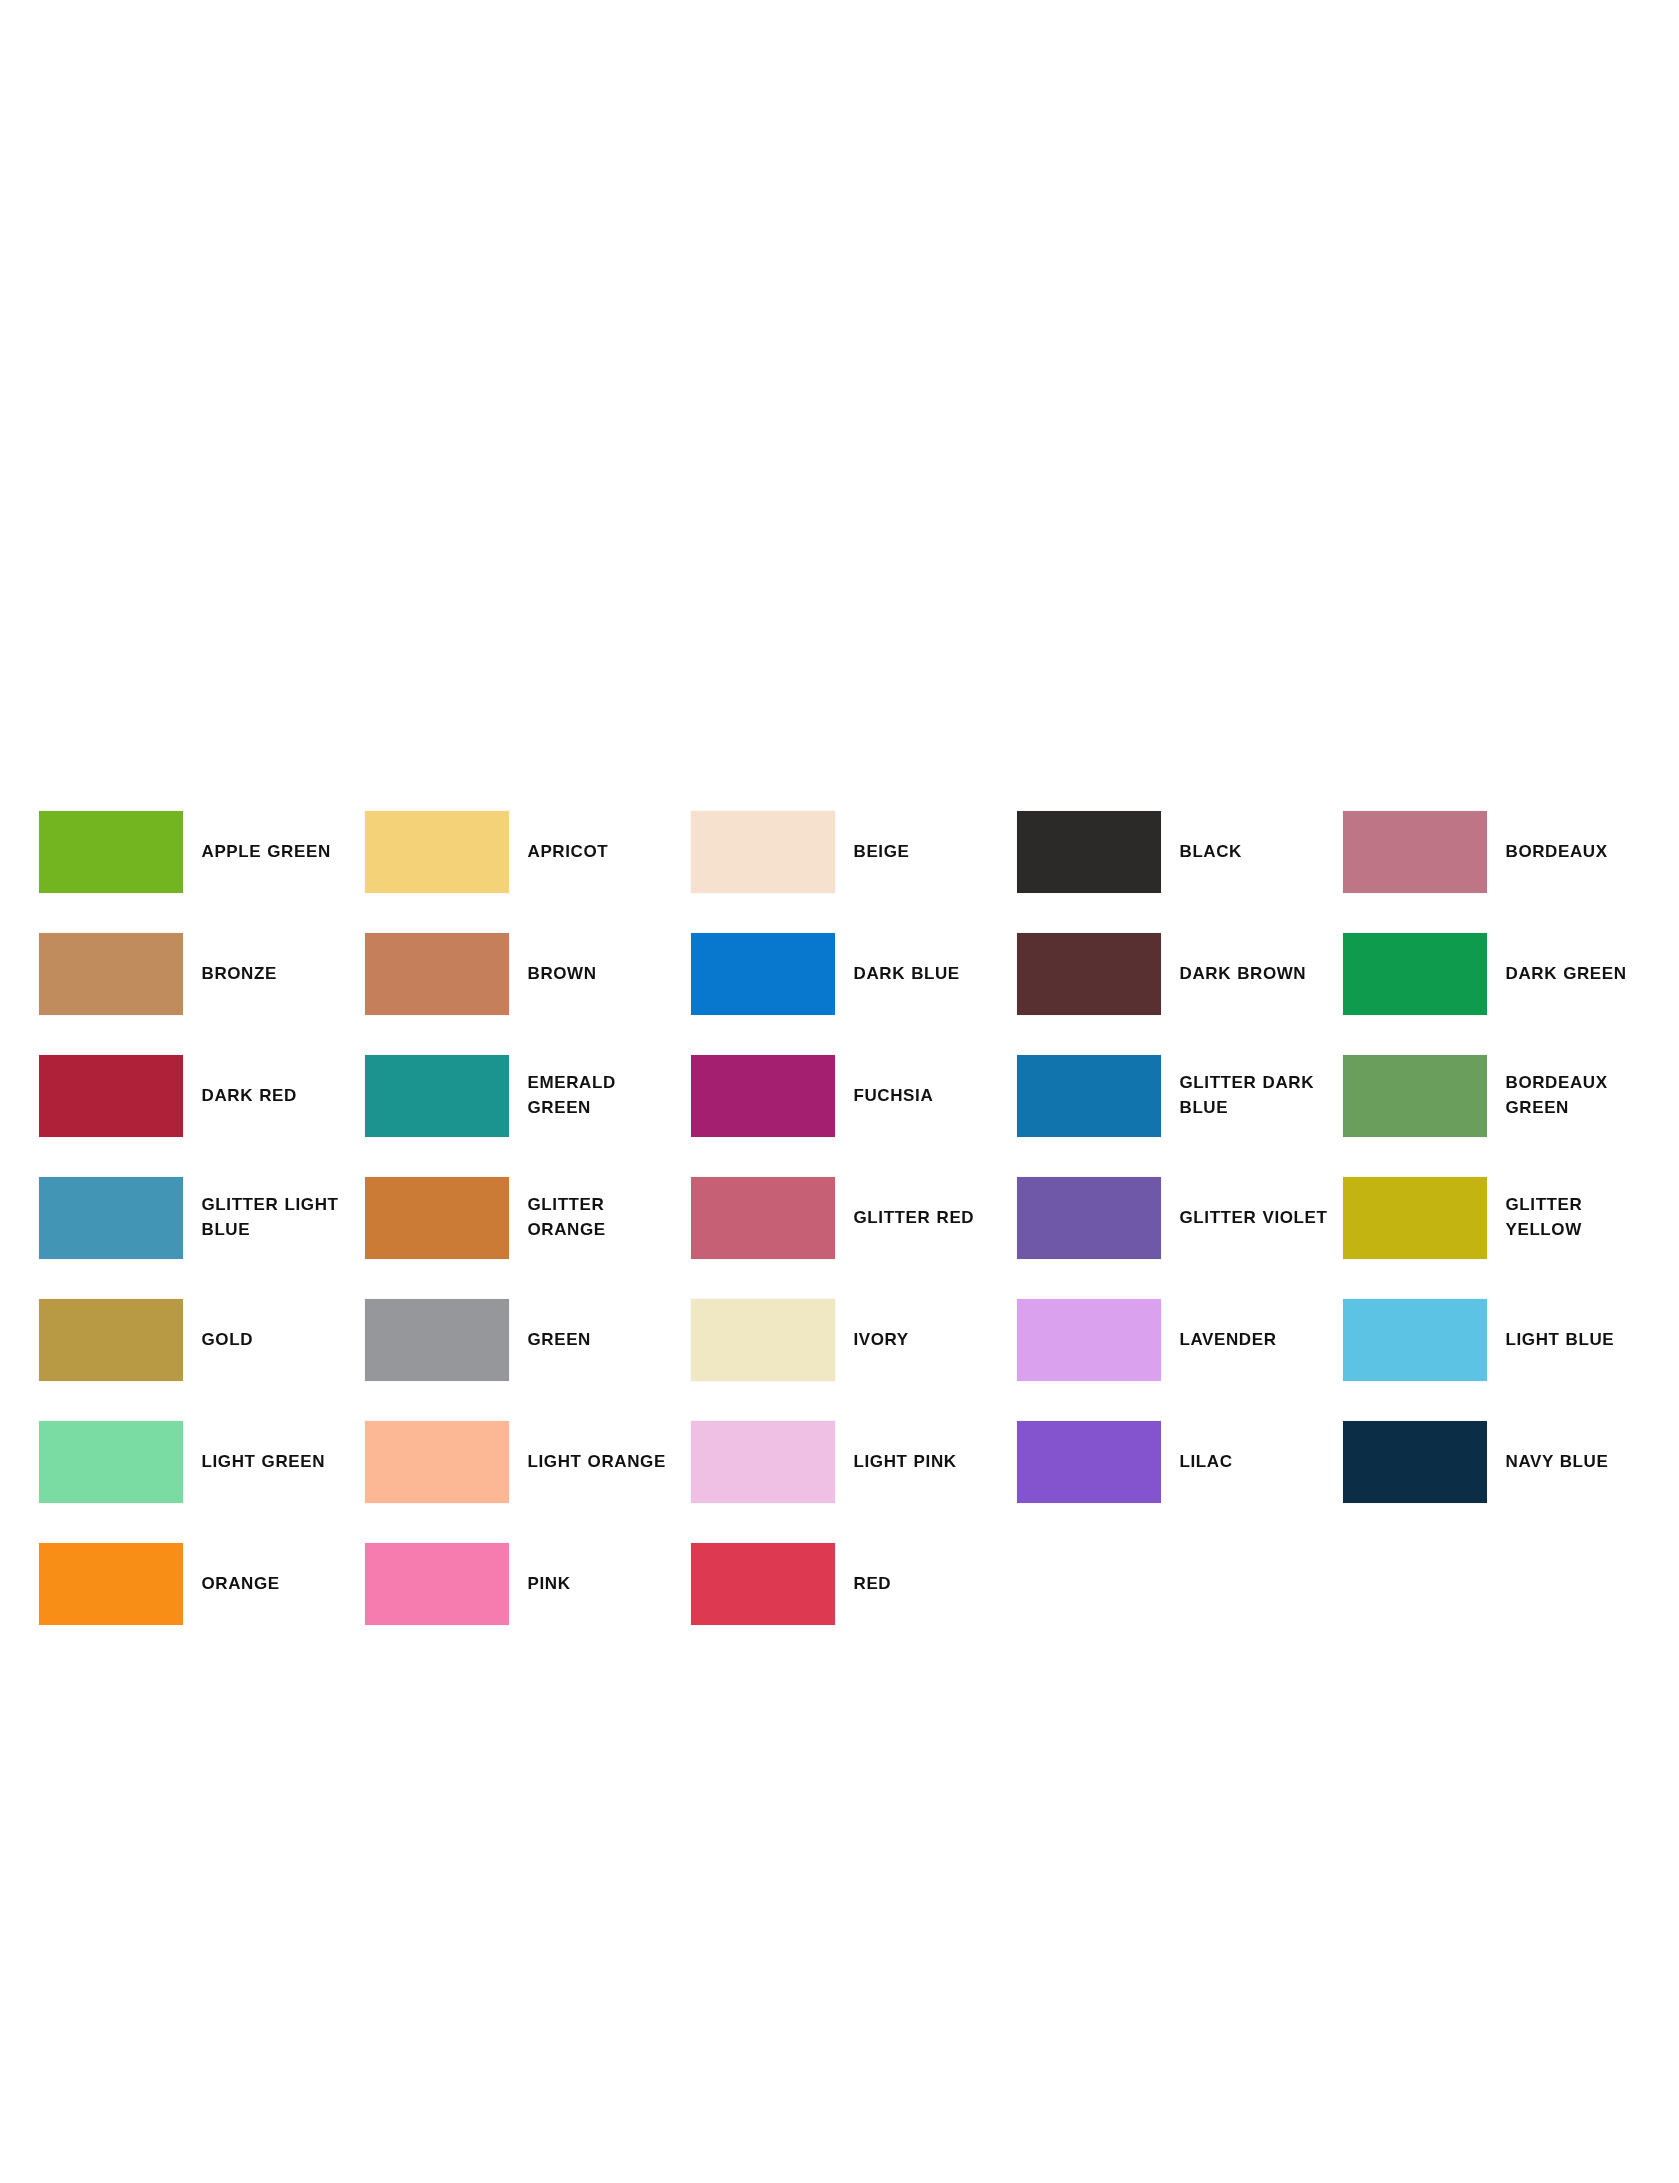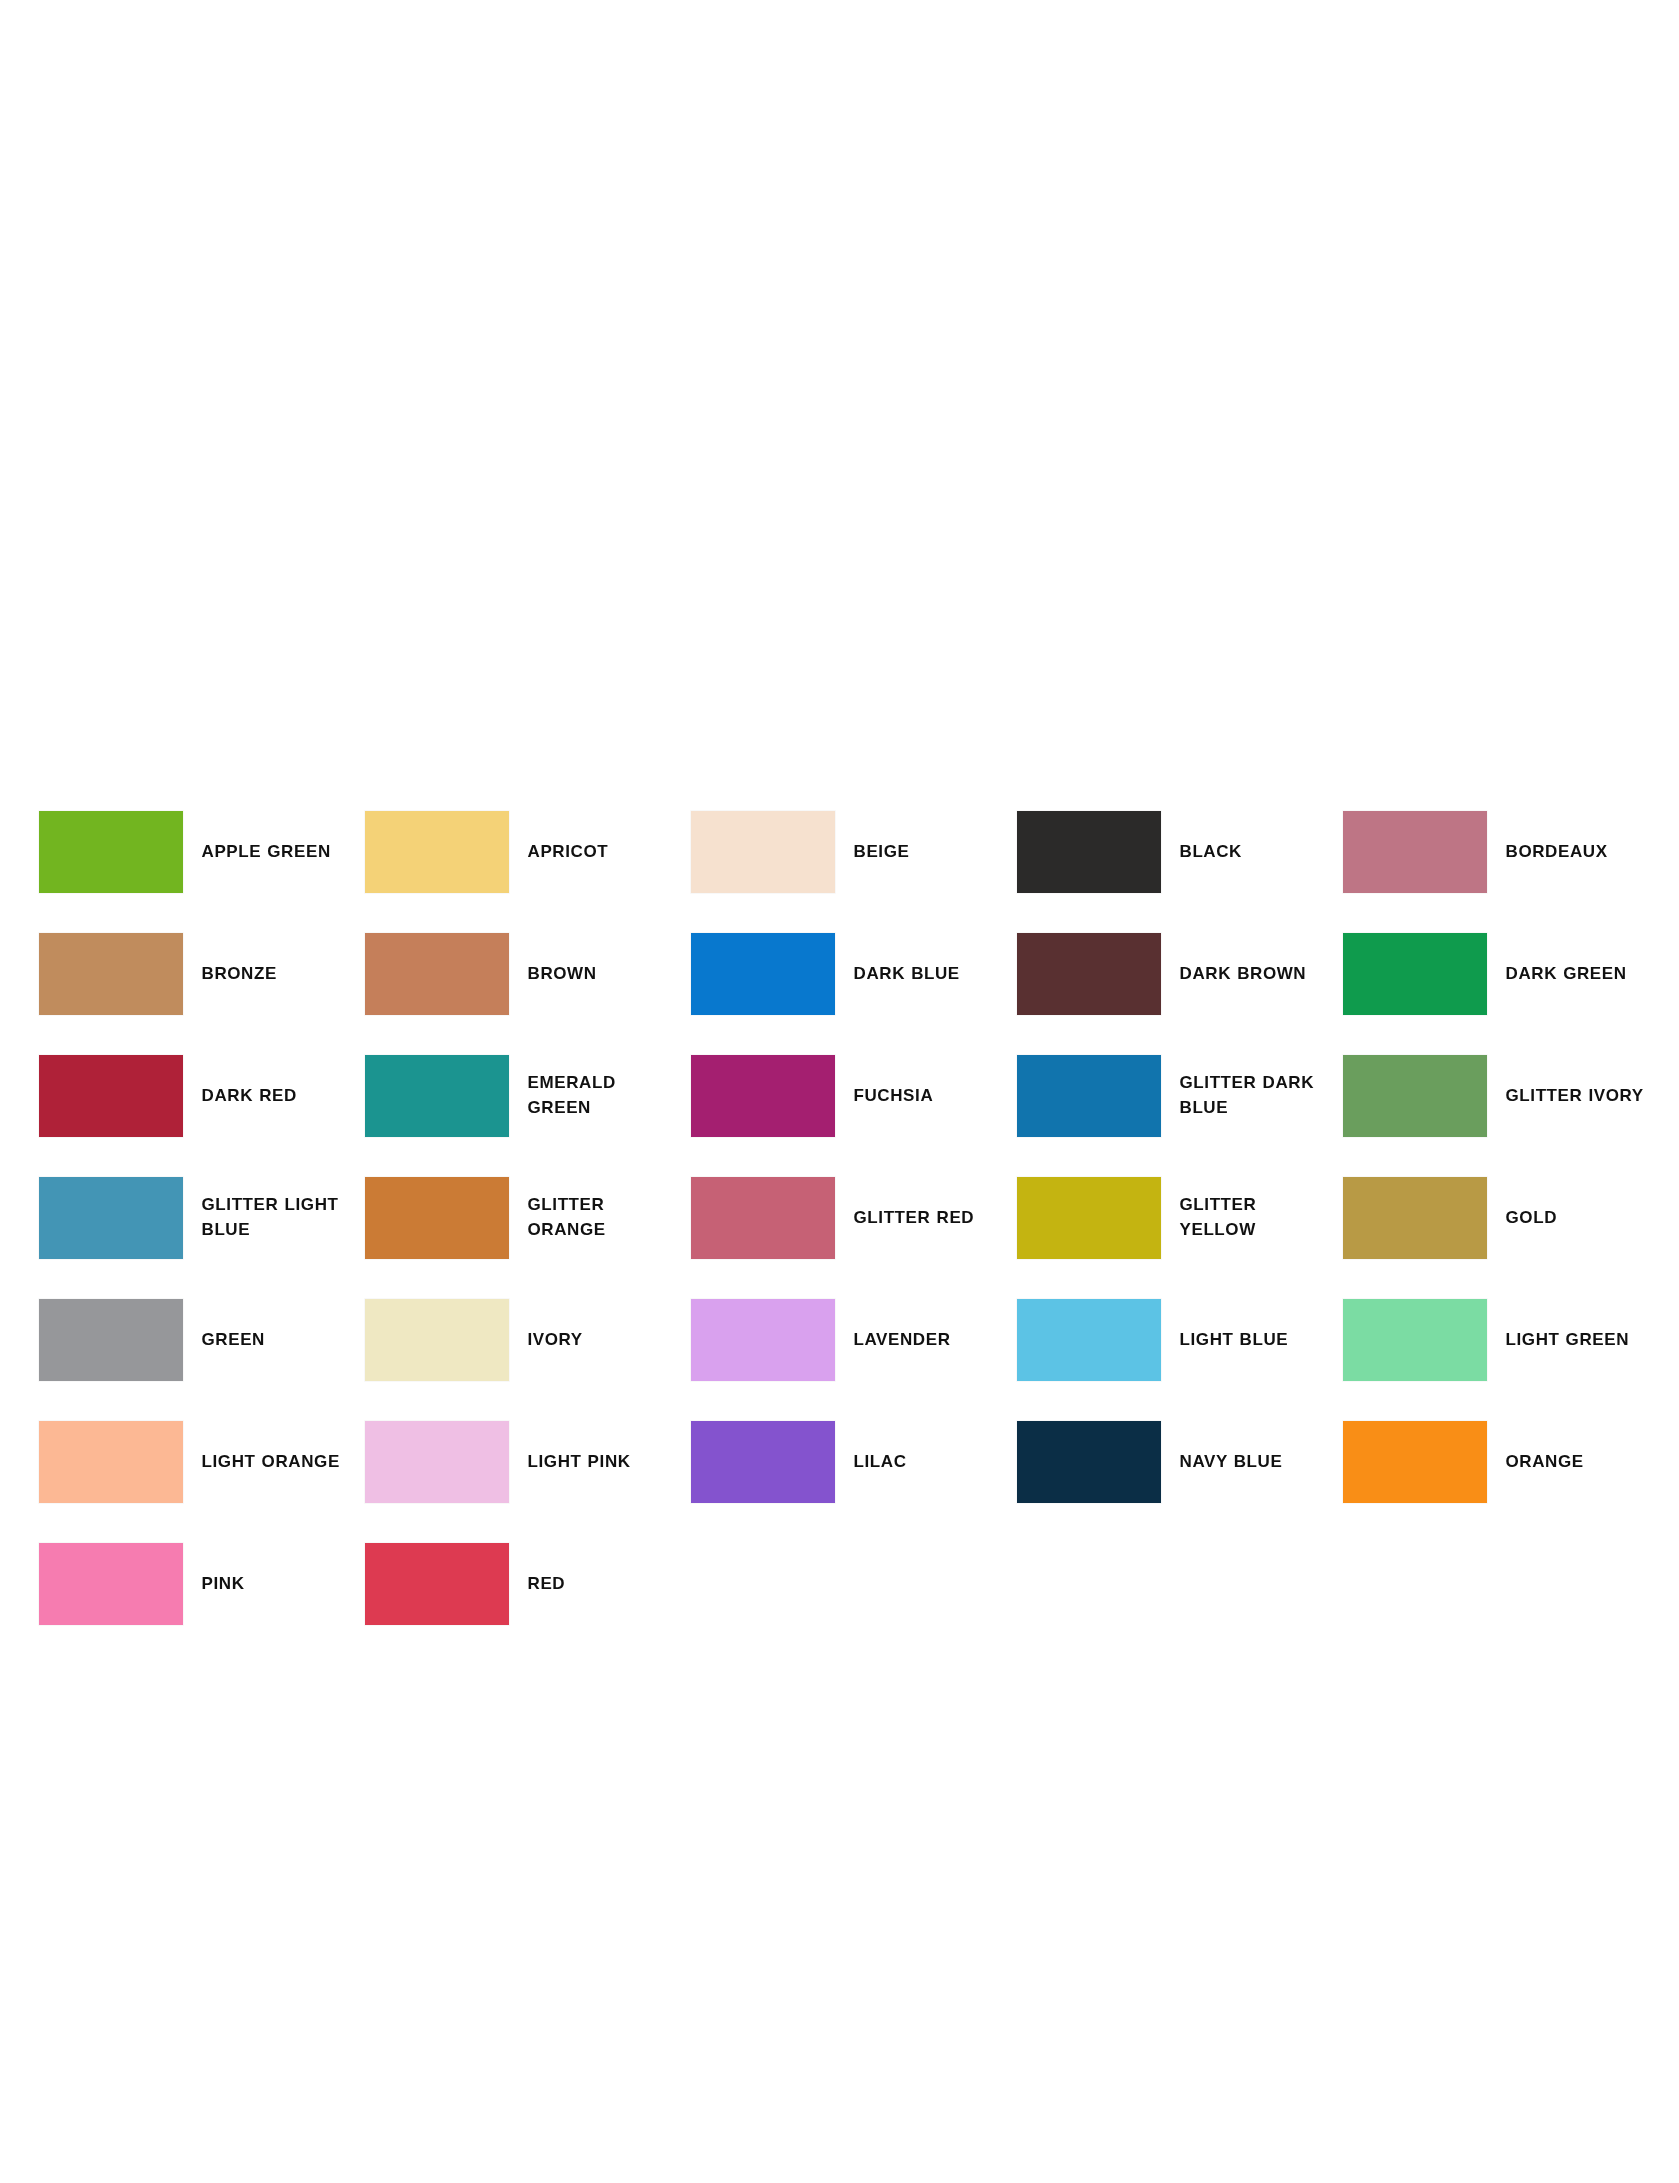--- a/index.html
+++ b/index.html
@@ -174,7 +174,7 @@
       </div>
       <div class="swatch-cell">
         <div class="swatch-chip" style="background: rgb(106, 158, 93);"></div>
-        <div class="swatch-label">GLITTER IVORY</div>
+        <div class="swatch-label">BORDEAUX GREEN</div>
       </div>
       <div class="swatch-cell">
         <div class="swatch-chip" style="background: rgb(67, 149, 181);"></div>

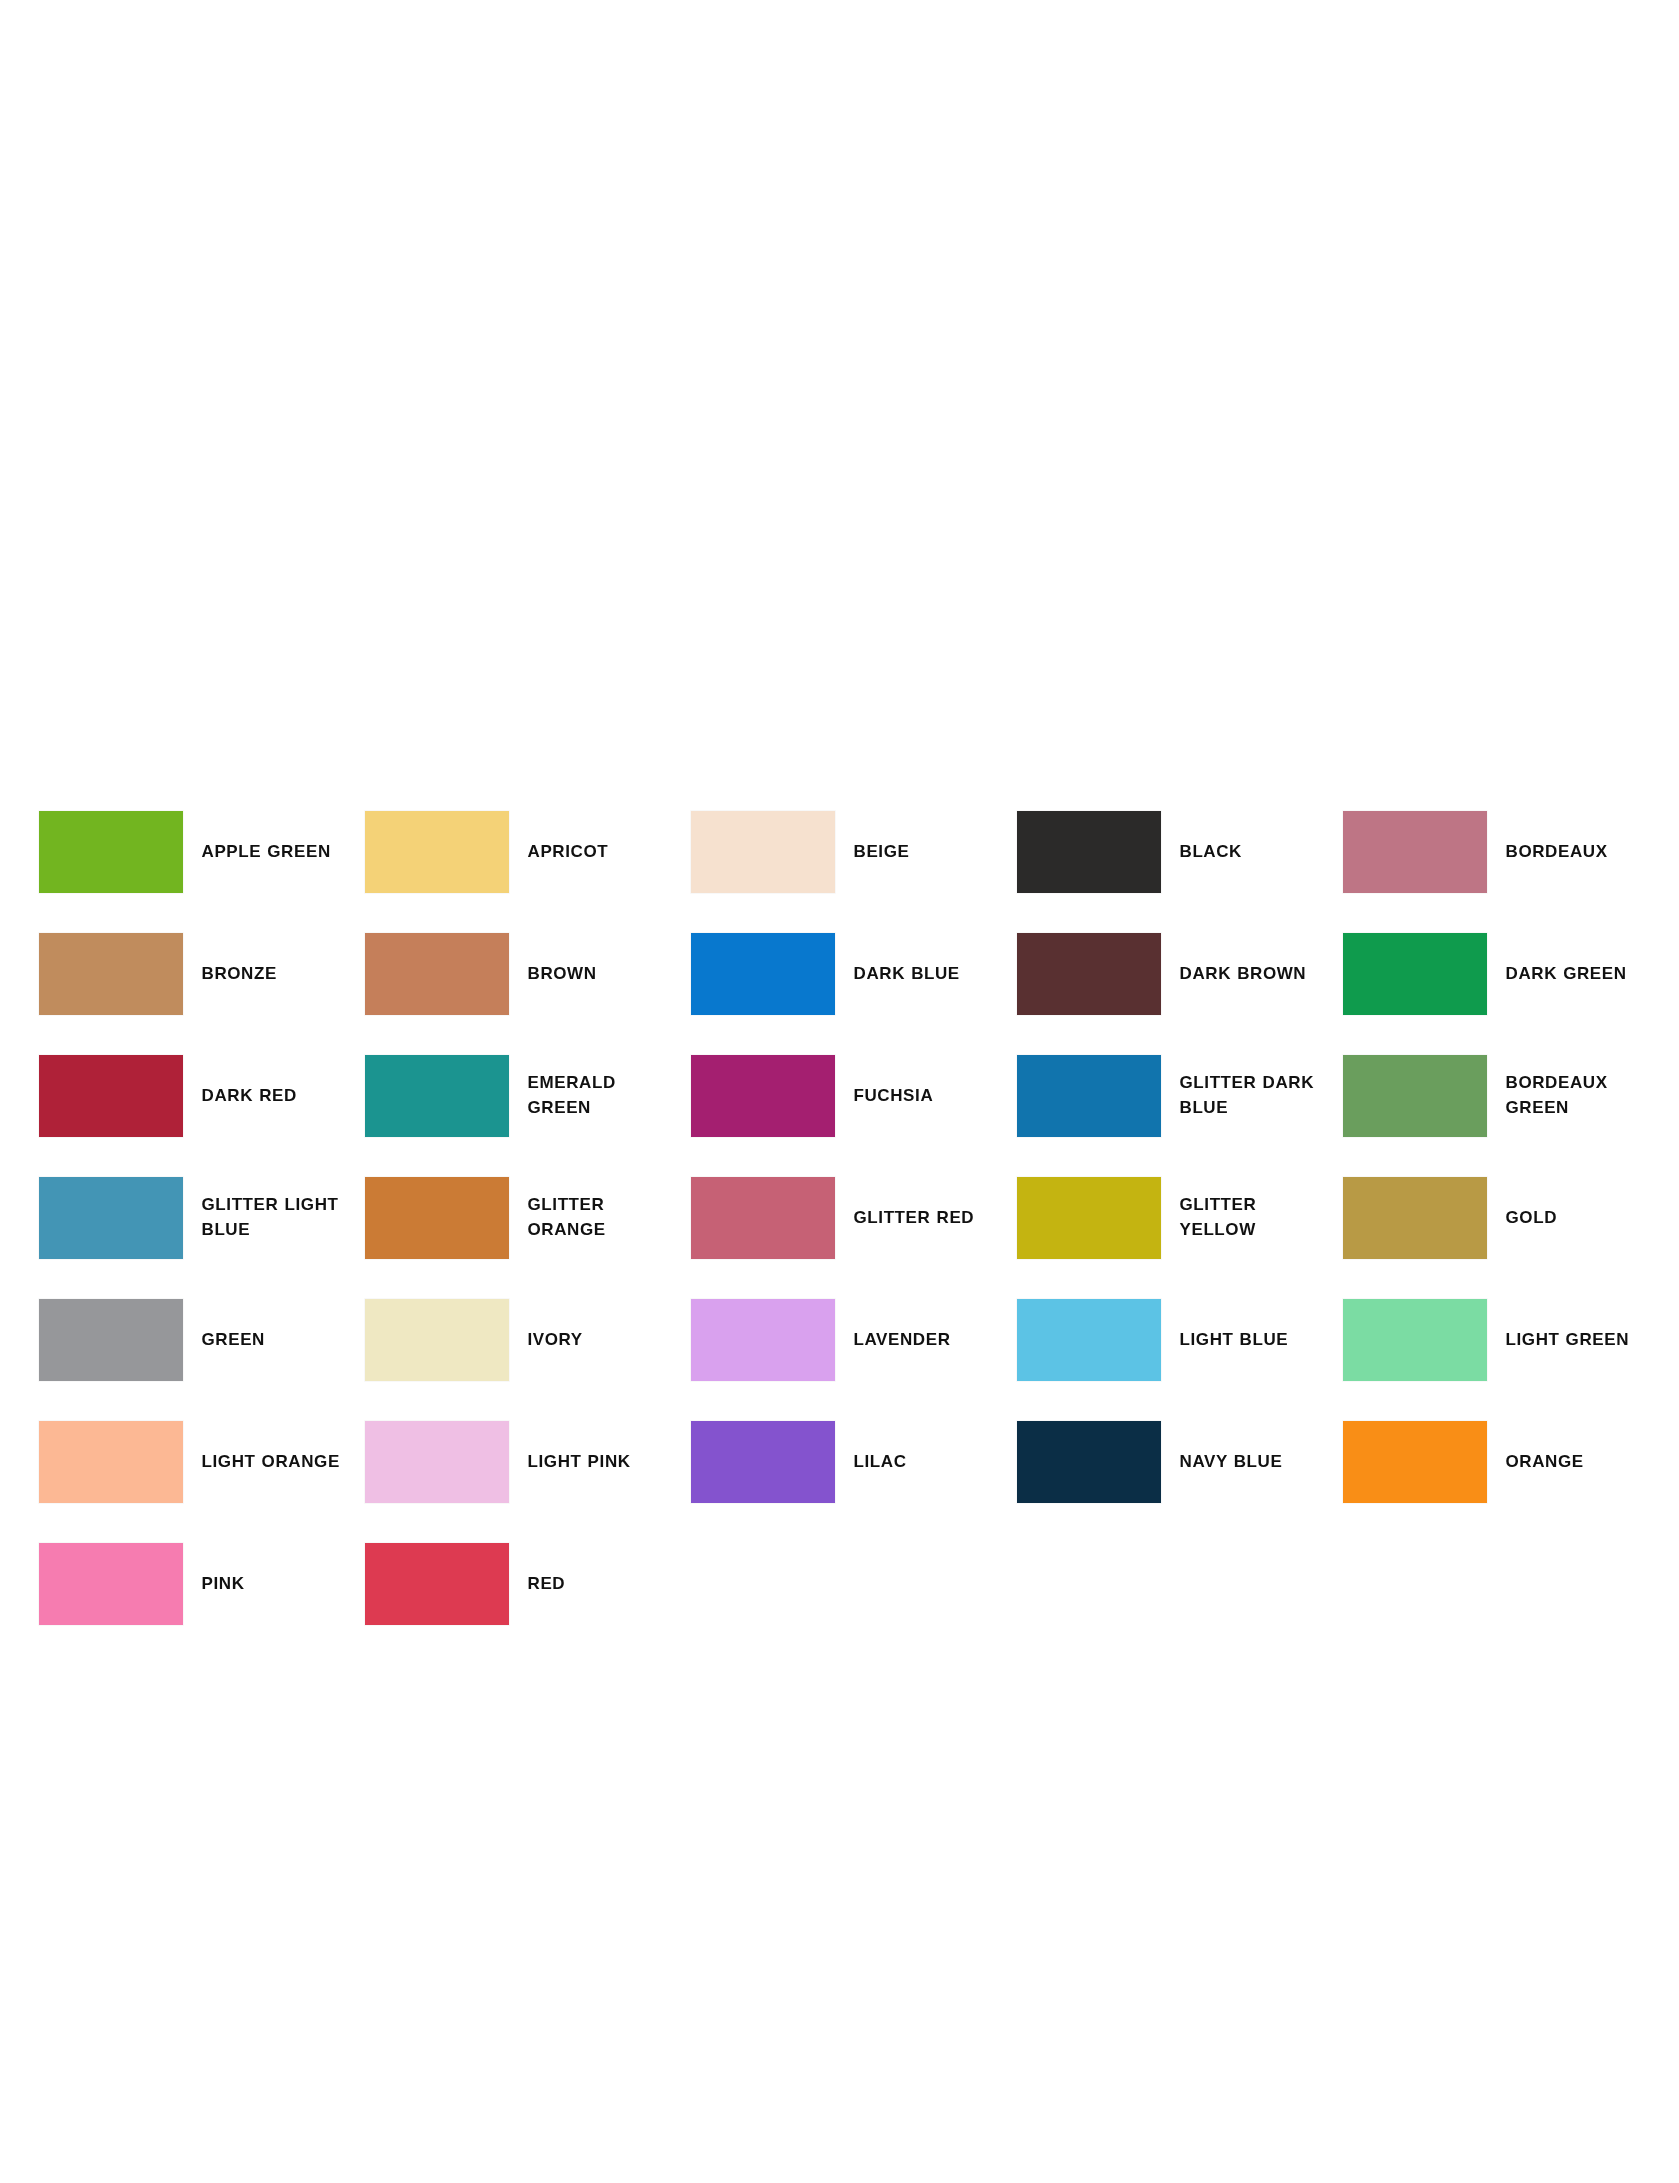--- a/index.html
+++ b/index.html
@@ -189,6 +189,10 @@
         <div class="swatch-label">GLITTER RED</div>
       </div>
       <div class="swatch-cell">
+        <div class="swatch-chip" style="background: rgb(112, 88, 168);"></div>
+        <div class="swatch-label">GLITTER VIOLET</div>
+      </div>
+      <div class="swatch-cell">
         <div class="swatch-chip" style="background: rgb(196, 180, 17);"></div>
         <div class="swatch-label">GLITTER YELLOW</div>
       </div>

